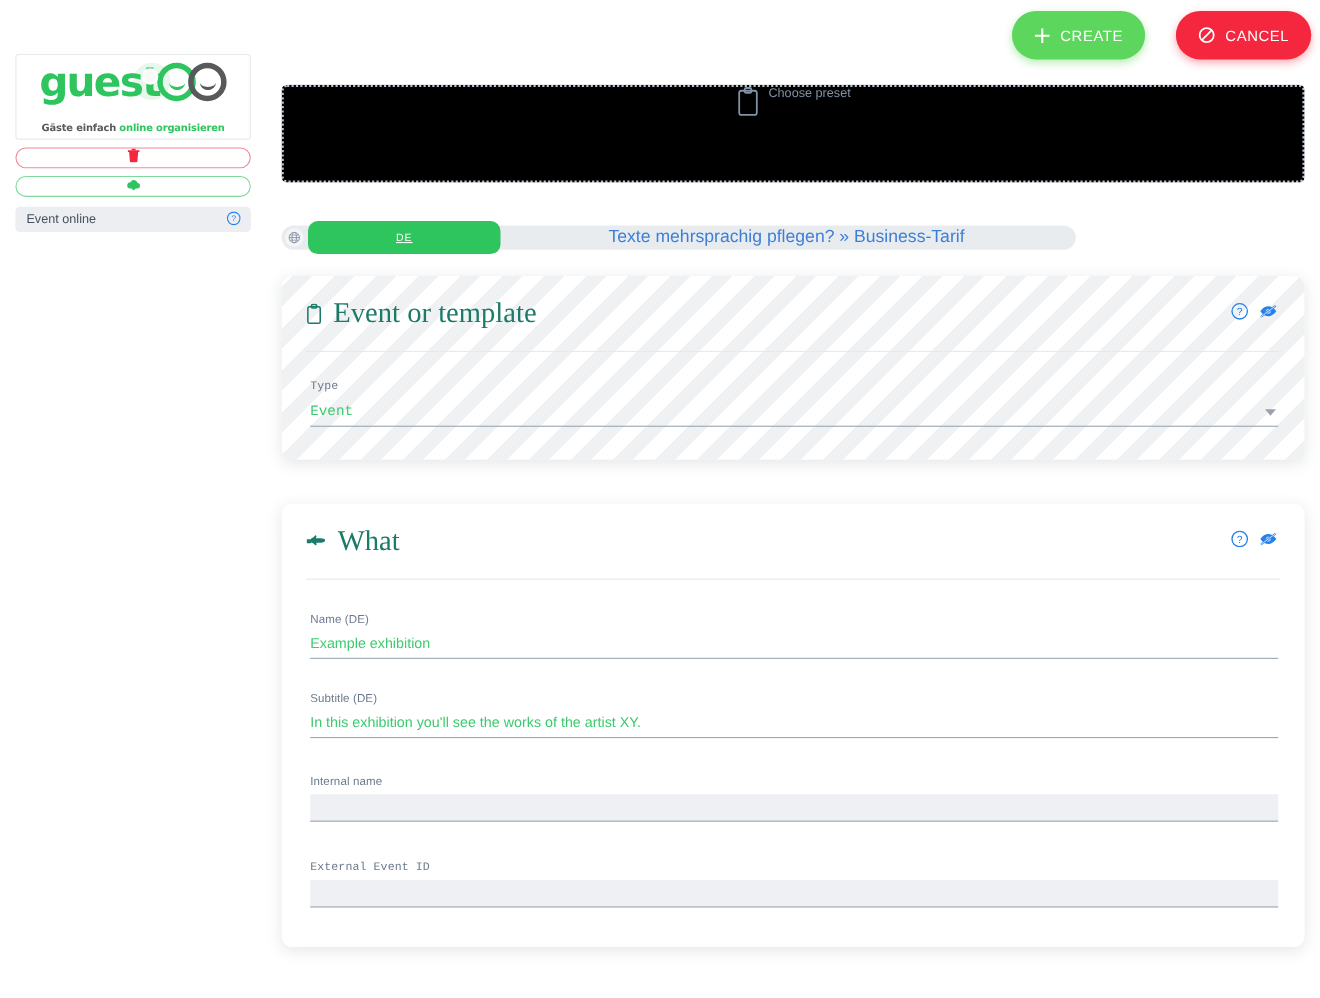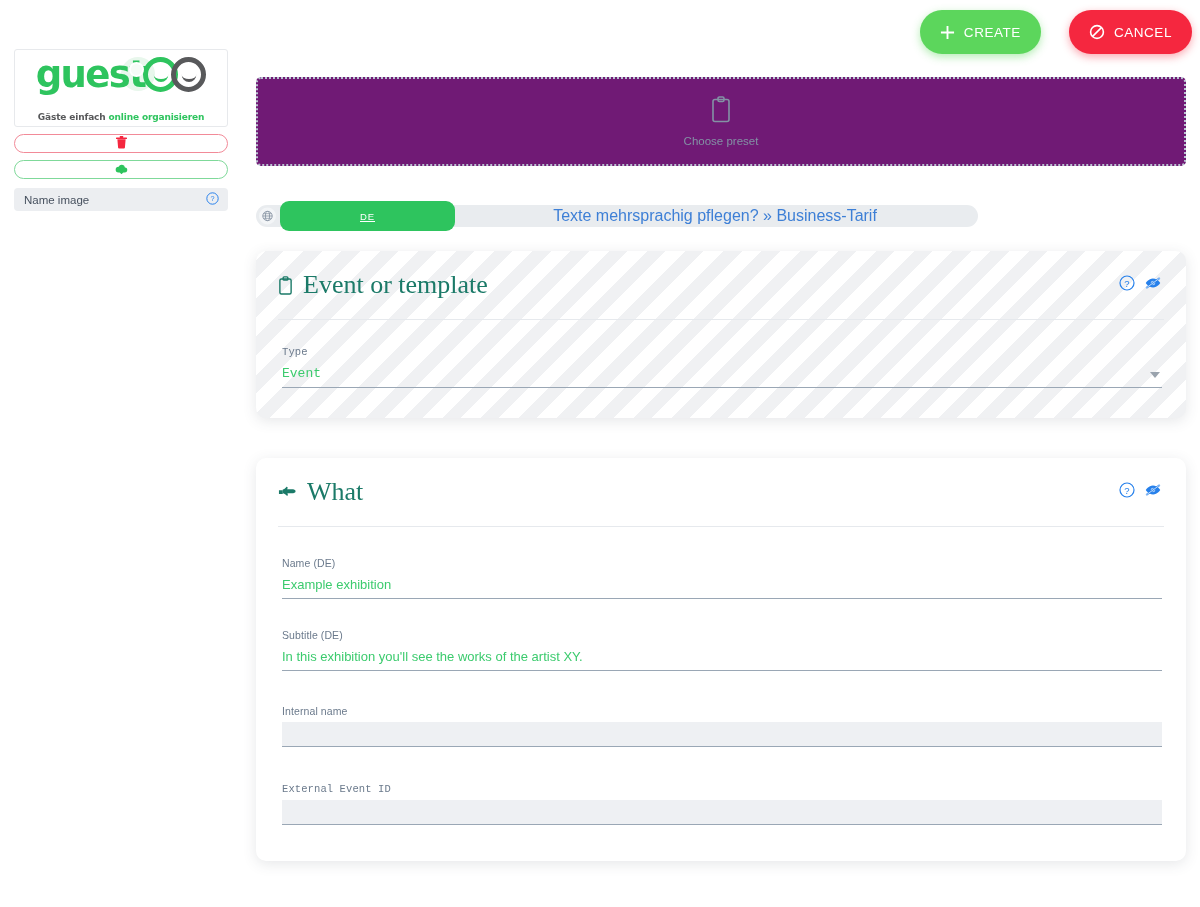--- a/index.html
+++ b/index.html
@@ -164,12 +164,11 @@
     border: 2px dotted #b9c3d1;
     border-radius: 5px;
     display: flex;
-    flex-direction: column;
-    align-items: center;
+    align-items: flex-start;
     justify-content: center;
     gap: 8px;
     cursor: pointer;
-    background: #701a75;
+    background: #000000;
   }
   .preset-label { font-size: 11.5px; color: #8392a5; }
 

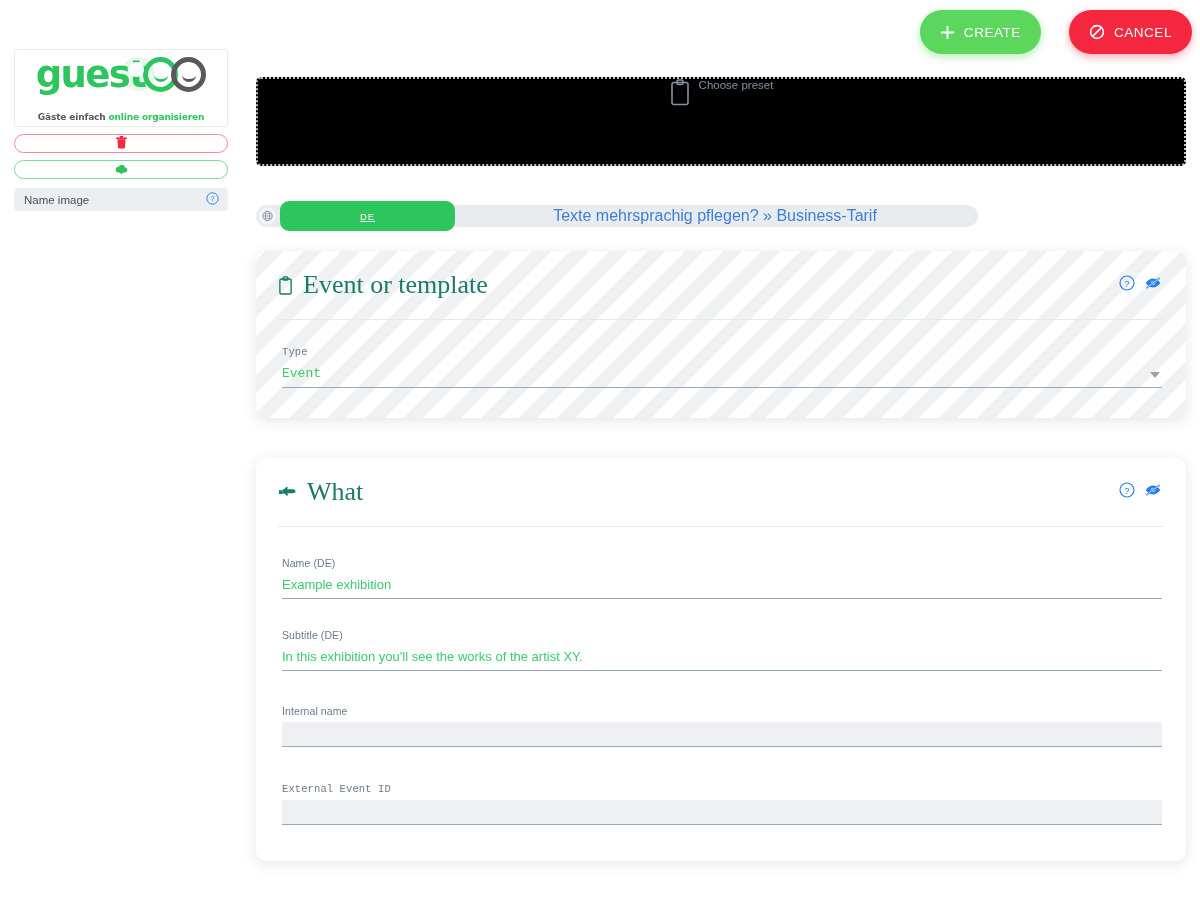--- a/index.html
+++ b/index.html
@@ -351,7 +351,7 @@
   </div>
 
   <div class="side-label">
-    <span>Name image</span>
+    <span>Event online</span>
     <span>
       <svg width="13" height="13" viewBox="0 0 16 16">
         <circle cx="8" cy="8" r="7" fill="none" stroke="#2680eb" stroke-width="1.2"></circle>

